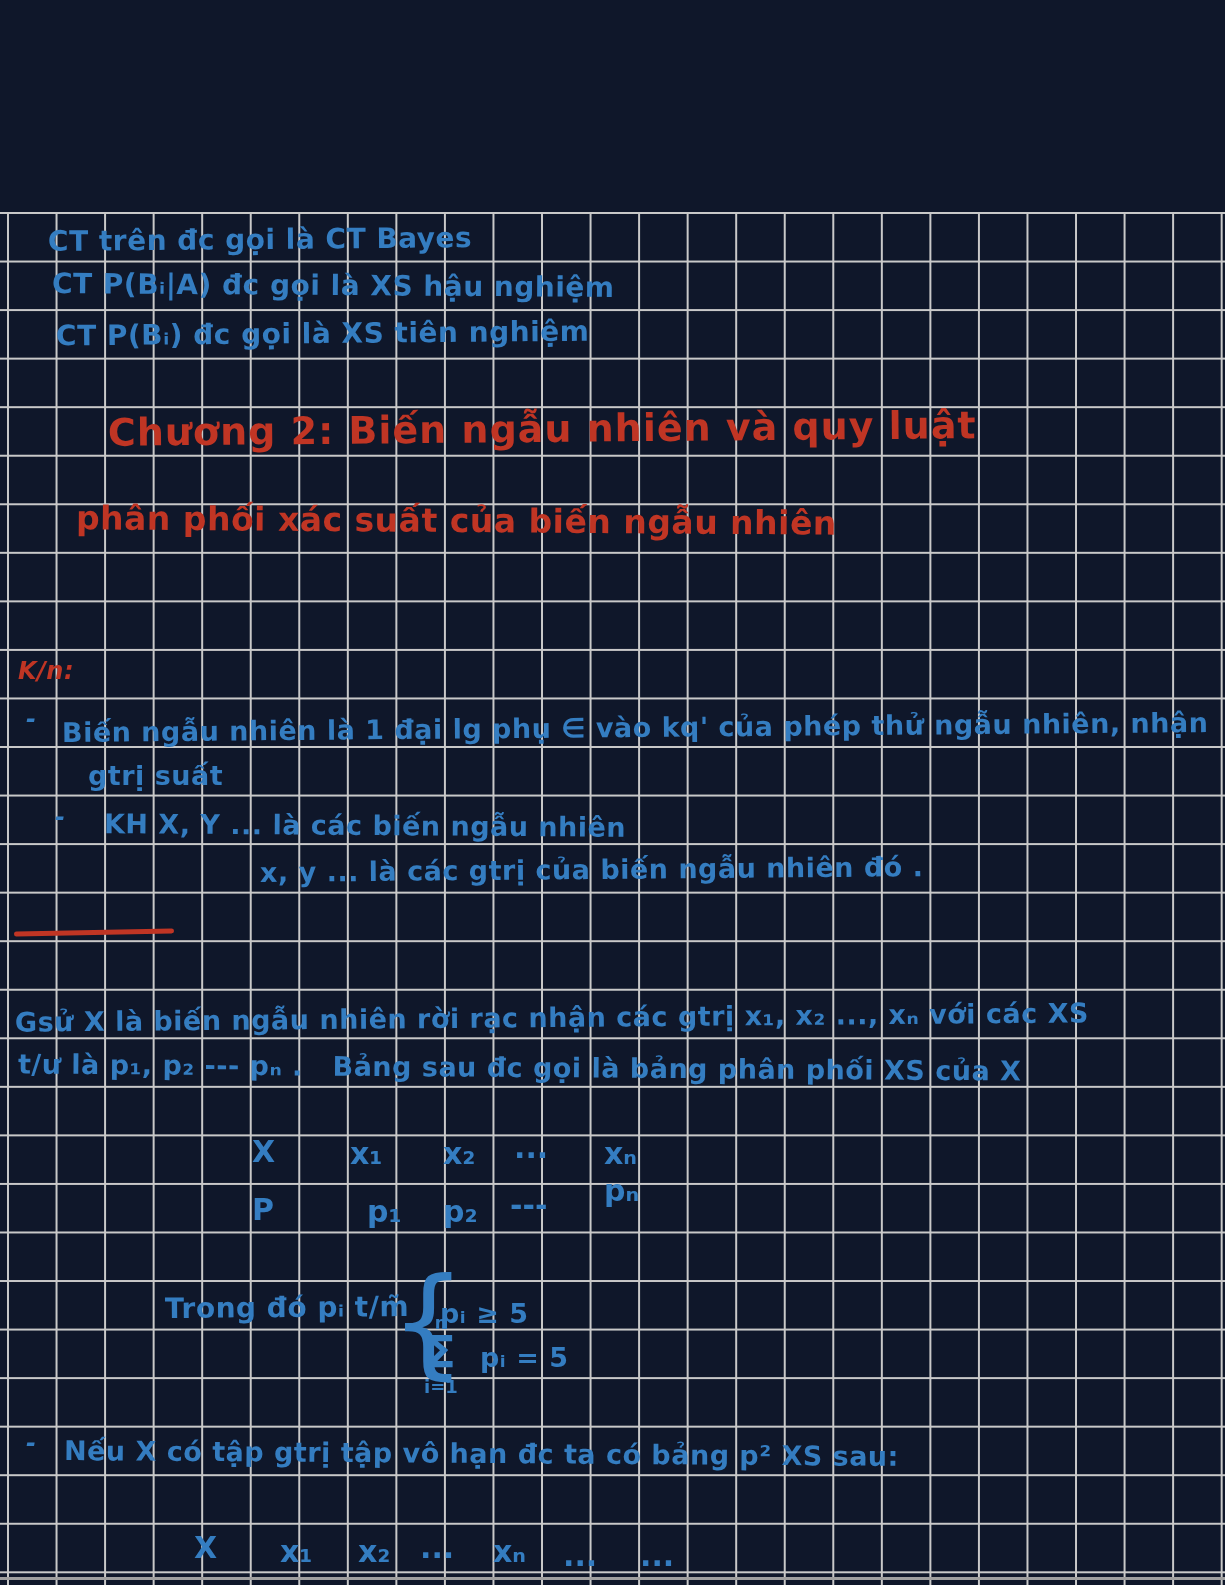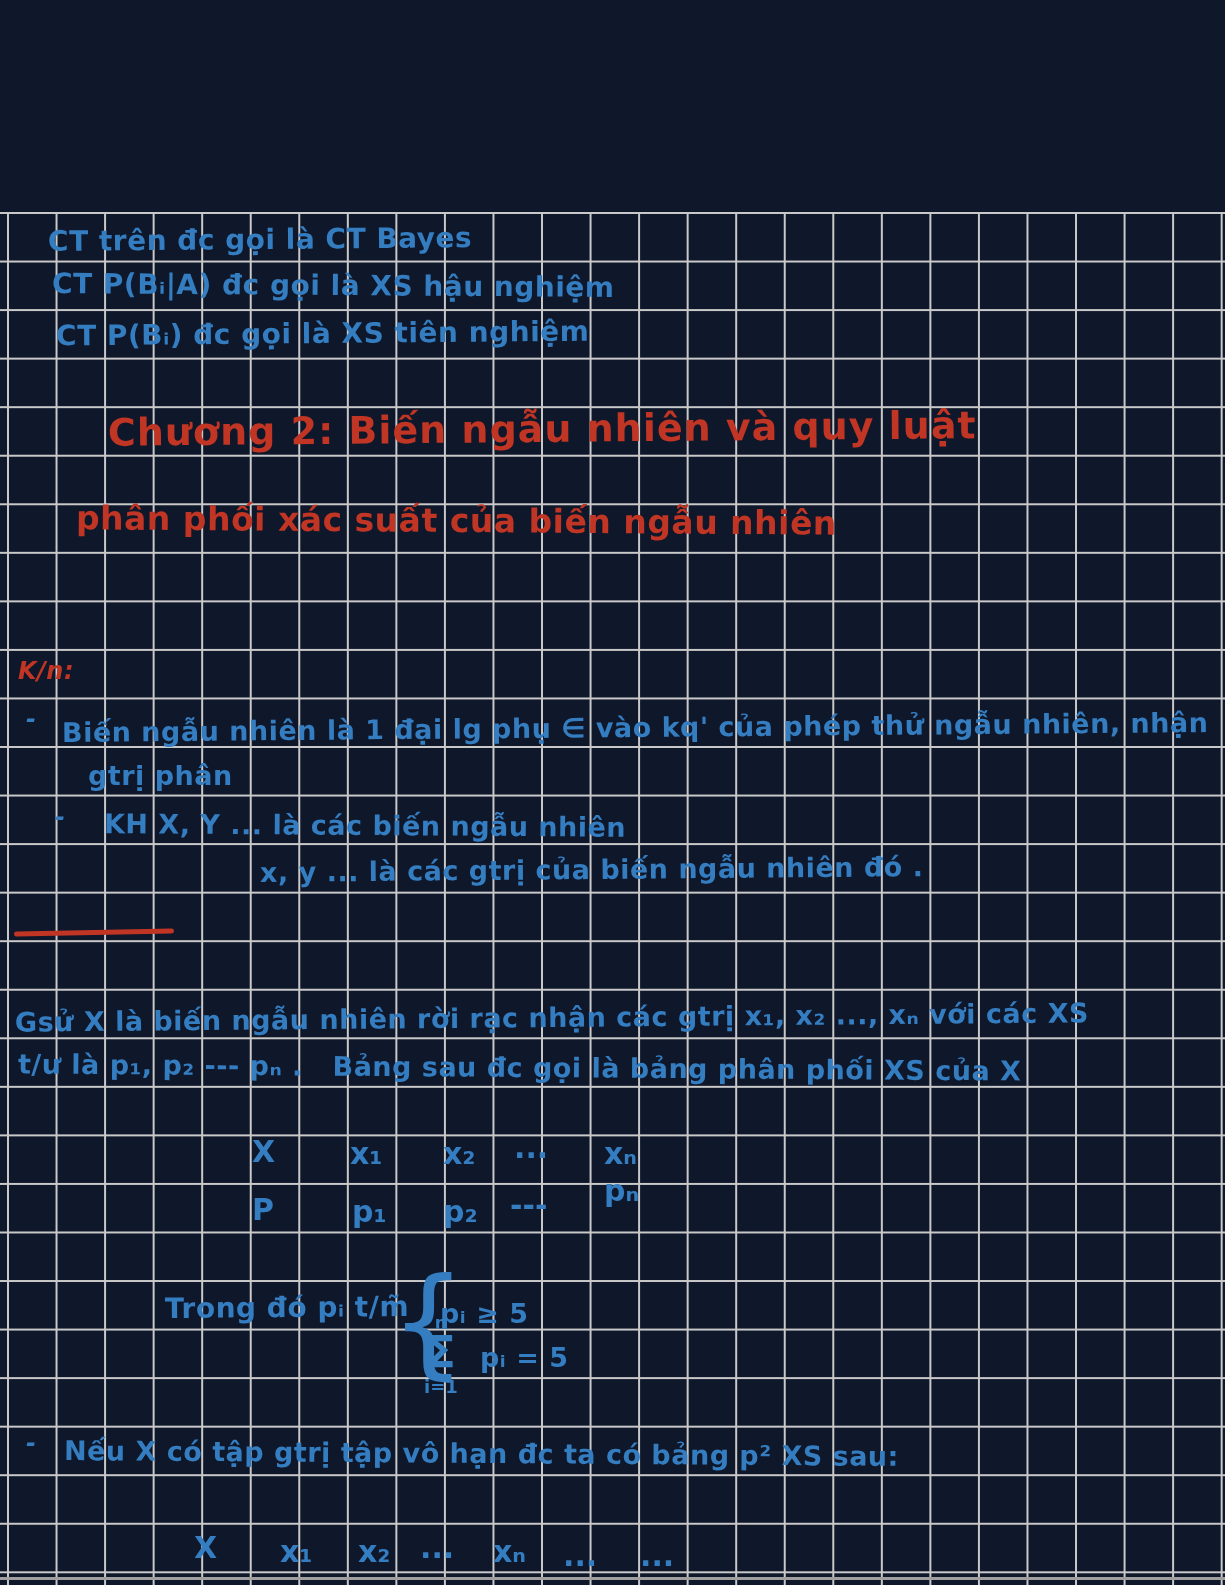--- a/index.html
+++ b/index.html
@@ -67,7 +67,7 @@
   <div class="hw red fs32" style="left:18px; top:658px;">K/n:</div>
   <div class="hw blue fs32" style="left:26px; top:706px;">-</div>
   <div class="hw blue fs27 tilt1" style="left:62px; top:712px;">Biến ngẫu nhiên là 1 đại lg phụ ∈ vào kq' của phép thử ngẫu nhiên, nhận</div>
-  <div class="hw blue fs27" style="left:88px; top:760px;">gtrị phân</div>
+  <div class="hw blue fs27" style="left:88px; top:760px;">gtrị suất</div>
   <div class="hw blue fs32" style="left:55px; top:804px;">-</div>
   <div class="hw blue fs27 tilt2" style="left:104px; top:810px;">KH X, Y ... là các biến ngẫu nhiên</div>
   <div class="hw blue fs27 tilt1" style="left:260px; top:854px;">x, y ... là các gtrị của biến ngẫu nhiên đó .</div>

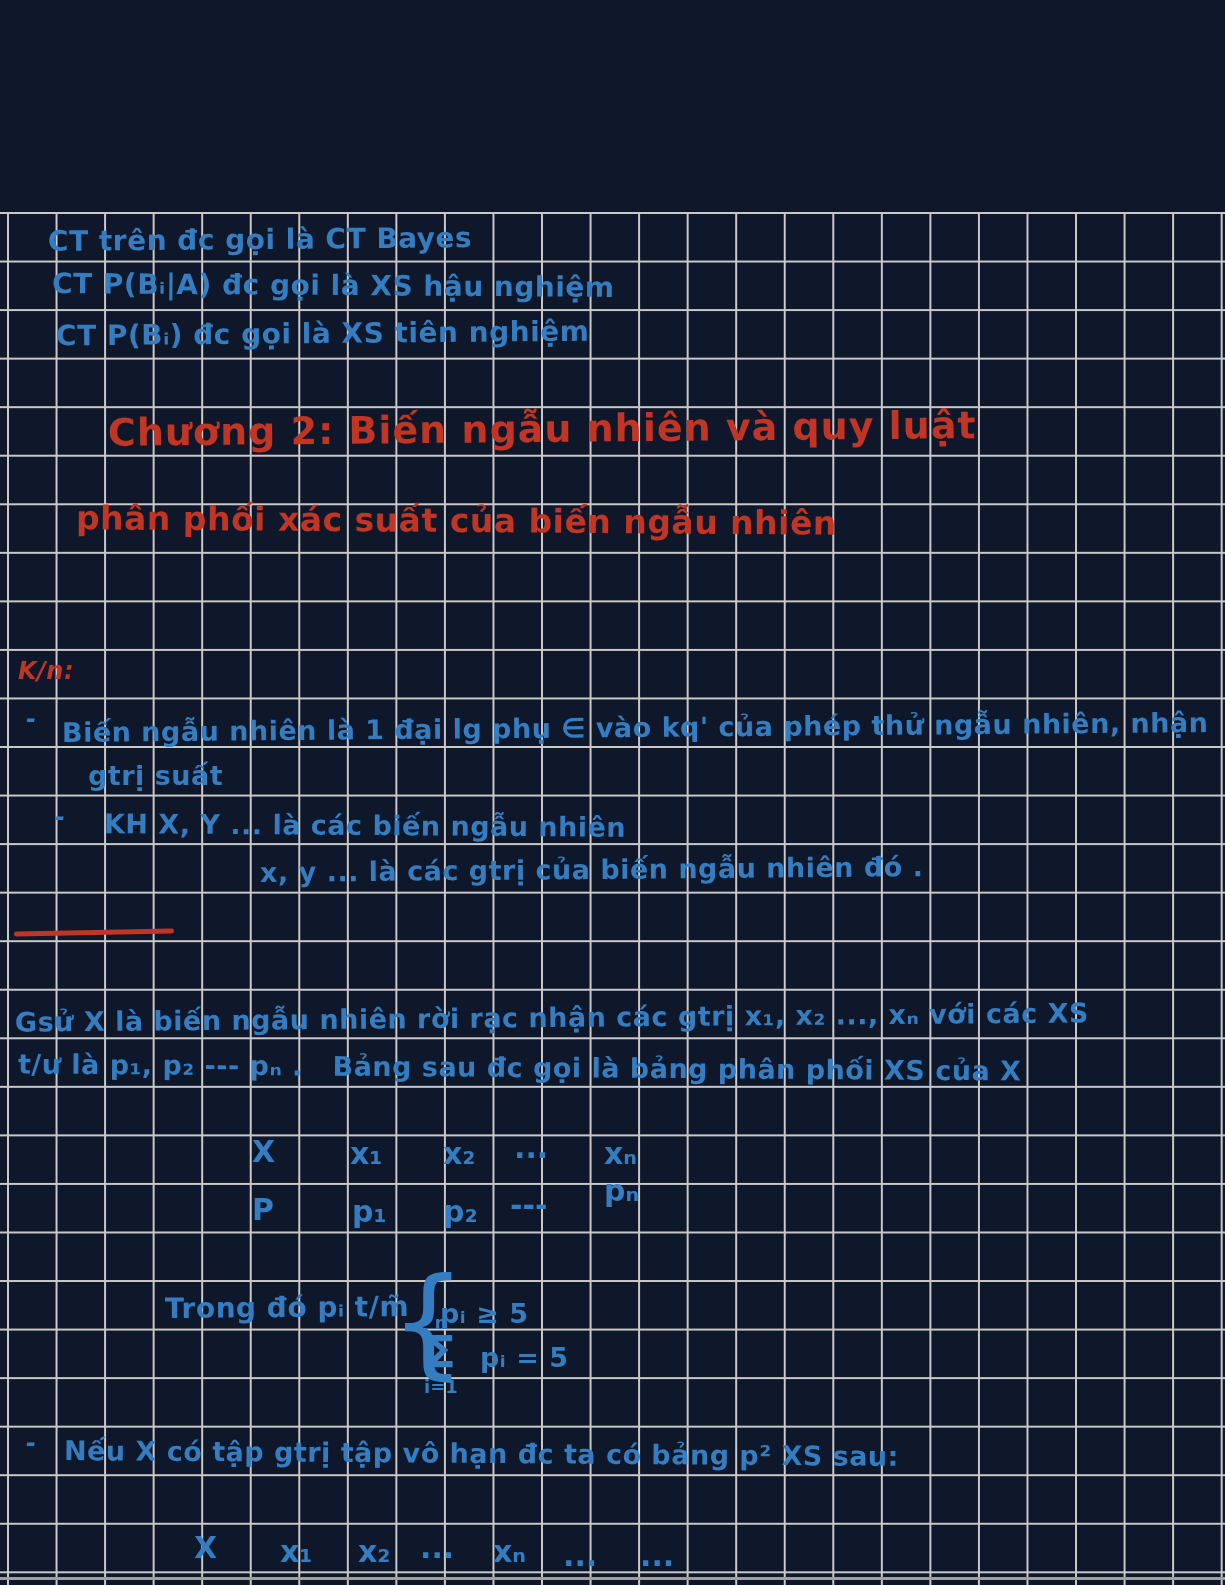--- a/index.html
+++ b/index.html
@@ -83,7 +83,7 @@
   <div class="cell" style="left:604px; top:1136px;">xₙ</div>
 
   <div class="cell" style="left:252px; top:1192px;">P</div>
-  <div class="cell" style="left:340px; top:1194px;padding-left:12px;">p₁</div>
+  <div class="cell" style="left:355px; top:1194px;padding-left:12px;">p₁</div>
   <div class="cell" style="left:443px; top:1194px;">p₂</div>
   <div class="cell" style="left:510px; top:1188px;">---</div>
   <div class="cell" style="left:604px; top:1173px;">pₙ</div>

